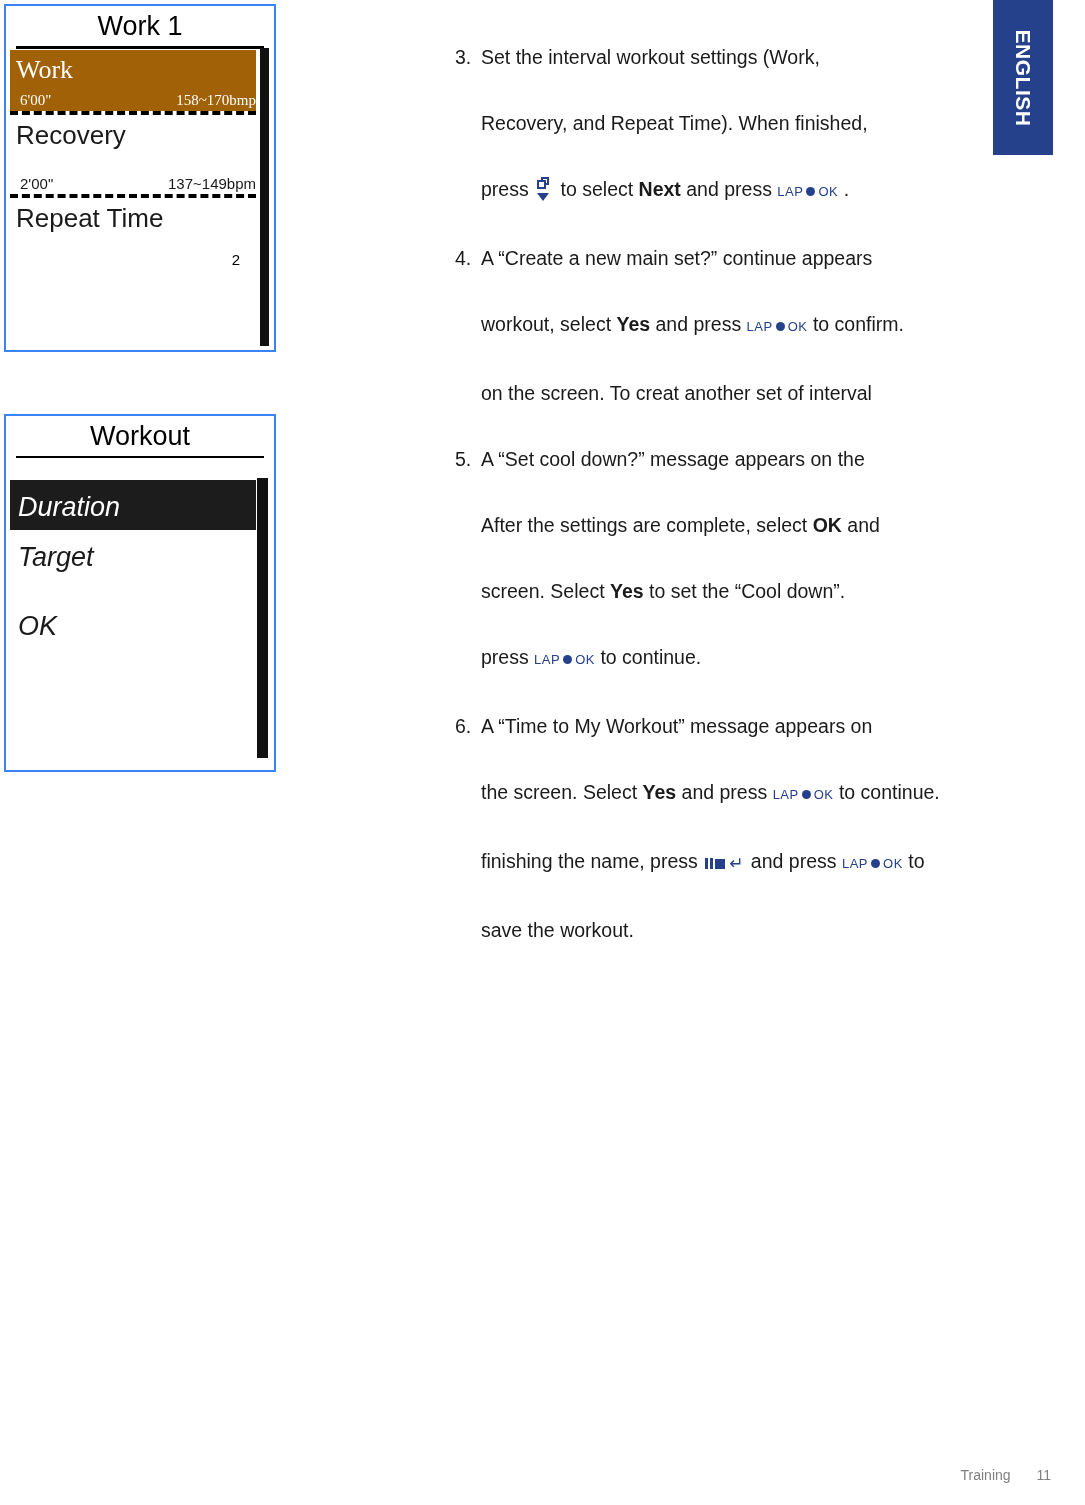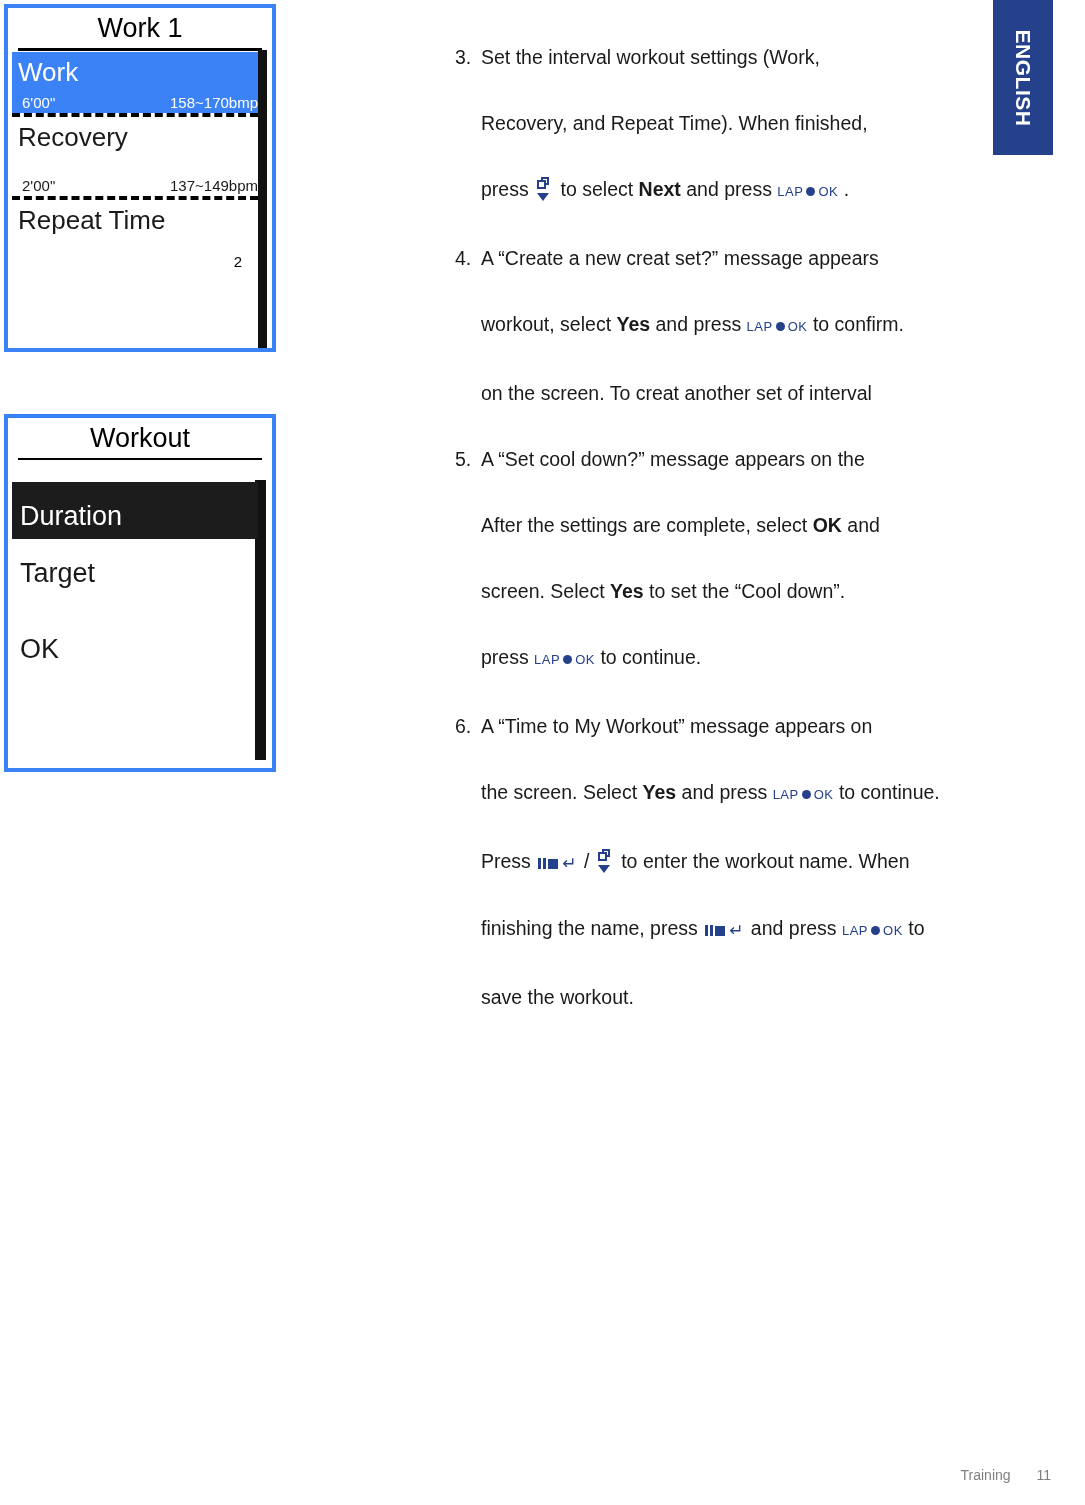--- a/index.html
+++ b/index.html
@@ -42,7 +42,7 @@
   .device-screen {
     position: absolute;
     background: #ffffff;
-    border: 4px solid #3b82f6;
+    border: 2px solid #3b82f6;
     box-sizing: border-box;
     font-family: "Liberation Sans", sans-serif;
     overflow: hidden;

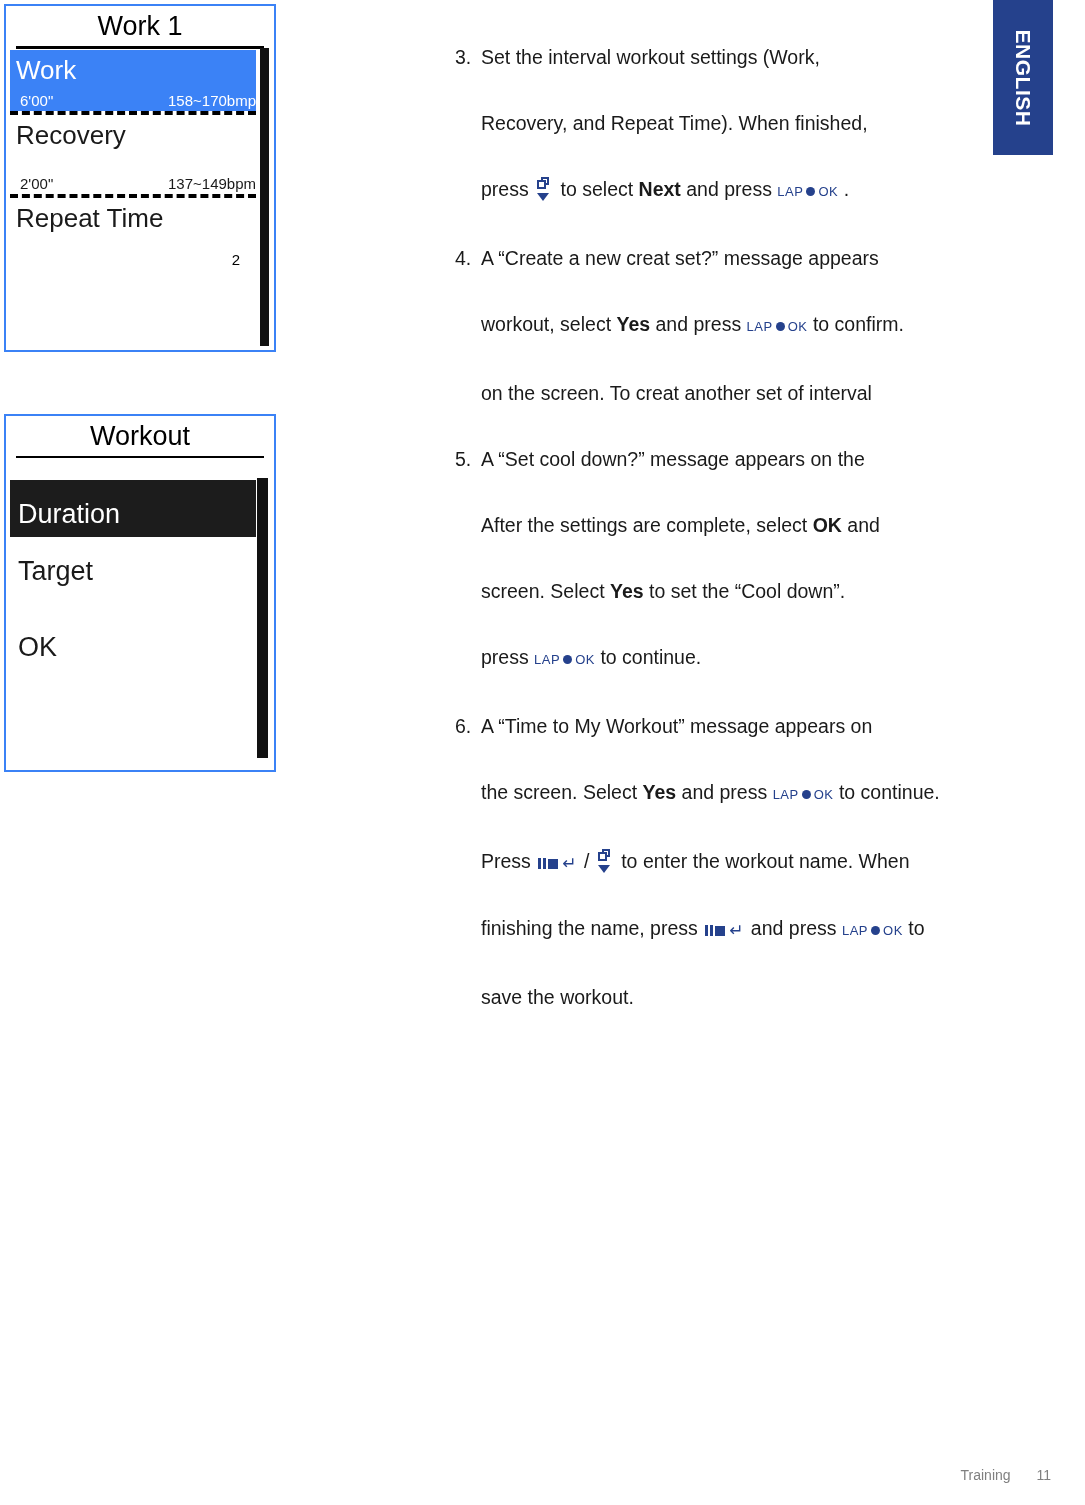--- a/index.html
+++ b/index.html
@@ -104,8 +104,9 @@
     box-sizing: border-box;
   }
   .wrow.selected {
-    background: #3b82f6;
+    background: #a16207;
     color: #ffffff;
+    font-family: Liberation Serif, serif;
   }
   .wrow .rname {
     font-size: 26px;

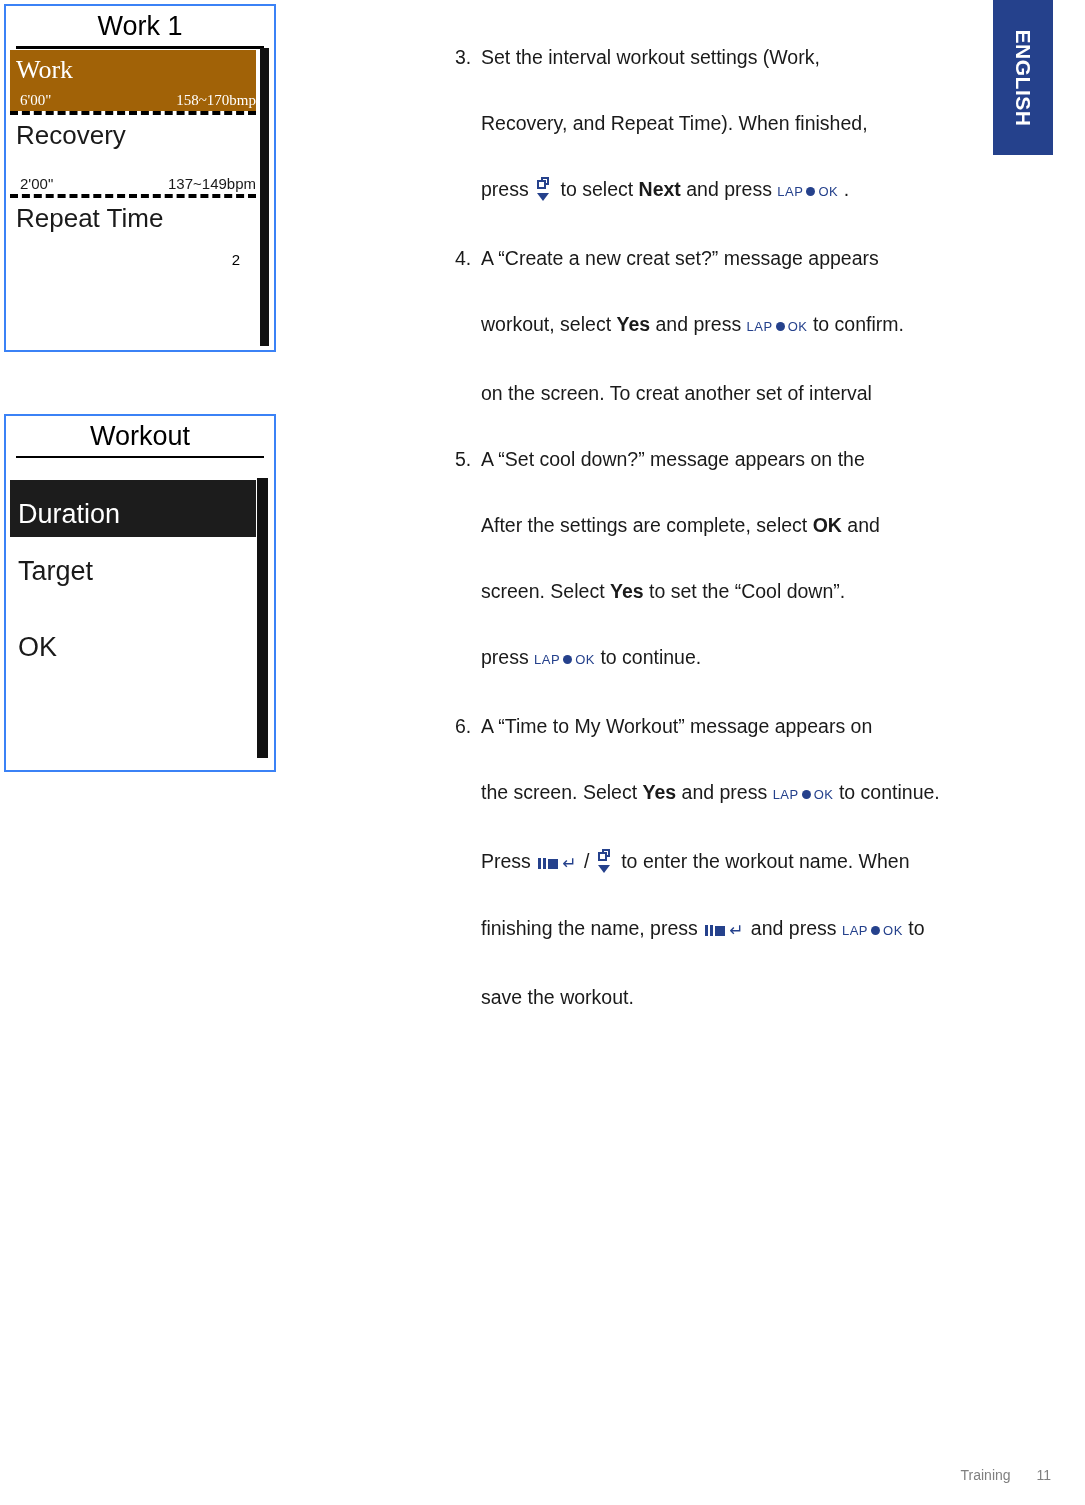--- a/index.html
+++ b/index.html
@@ -371,7 +371,7 @@
     <div class="step">
       <span class="num">4.</span>
       <div class="body">
-        <span class="ln">A “Create a new creat set?” message appears</span>
+        <span class="ln">A “Create a new main set?” continue appears</span>
         <span class="ln">workout, select <b>Yes</b> and press <span class="btn-lapok"><span>LAP</span><span class="dot"></span><span>OK</span></span> to confirm.</span>
         <span class="ln">on the screen. To creat another set of interval</span>
       </div>

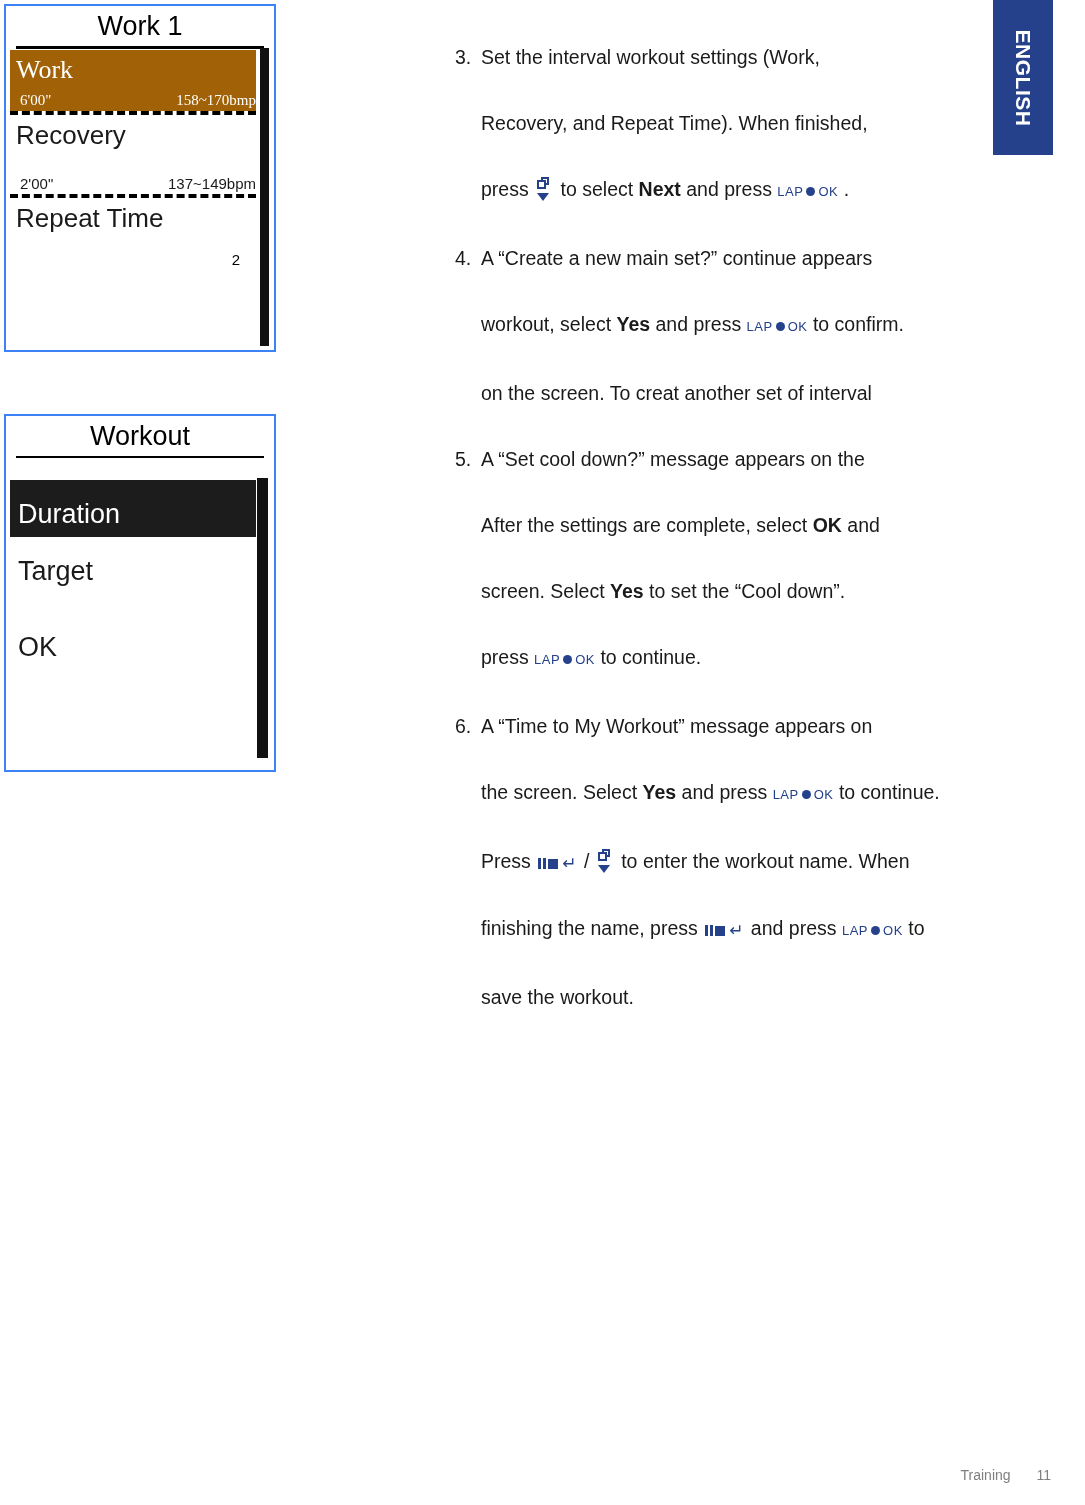--- a/index.html
+++ b/index.html
@@ -154,9 +154,10 @@
   .crow {
     font-size: 27px;
     line-height: 32px;
-    padding: 18px 0 7px 8px;
+    padding: 11px 0 7px 8px;
     box-sizing: border-box;
     white-space: nowrap;
+    font-style: italic;
   }
   .crow.selected {
     background: #1c1c1c;

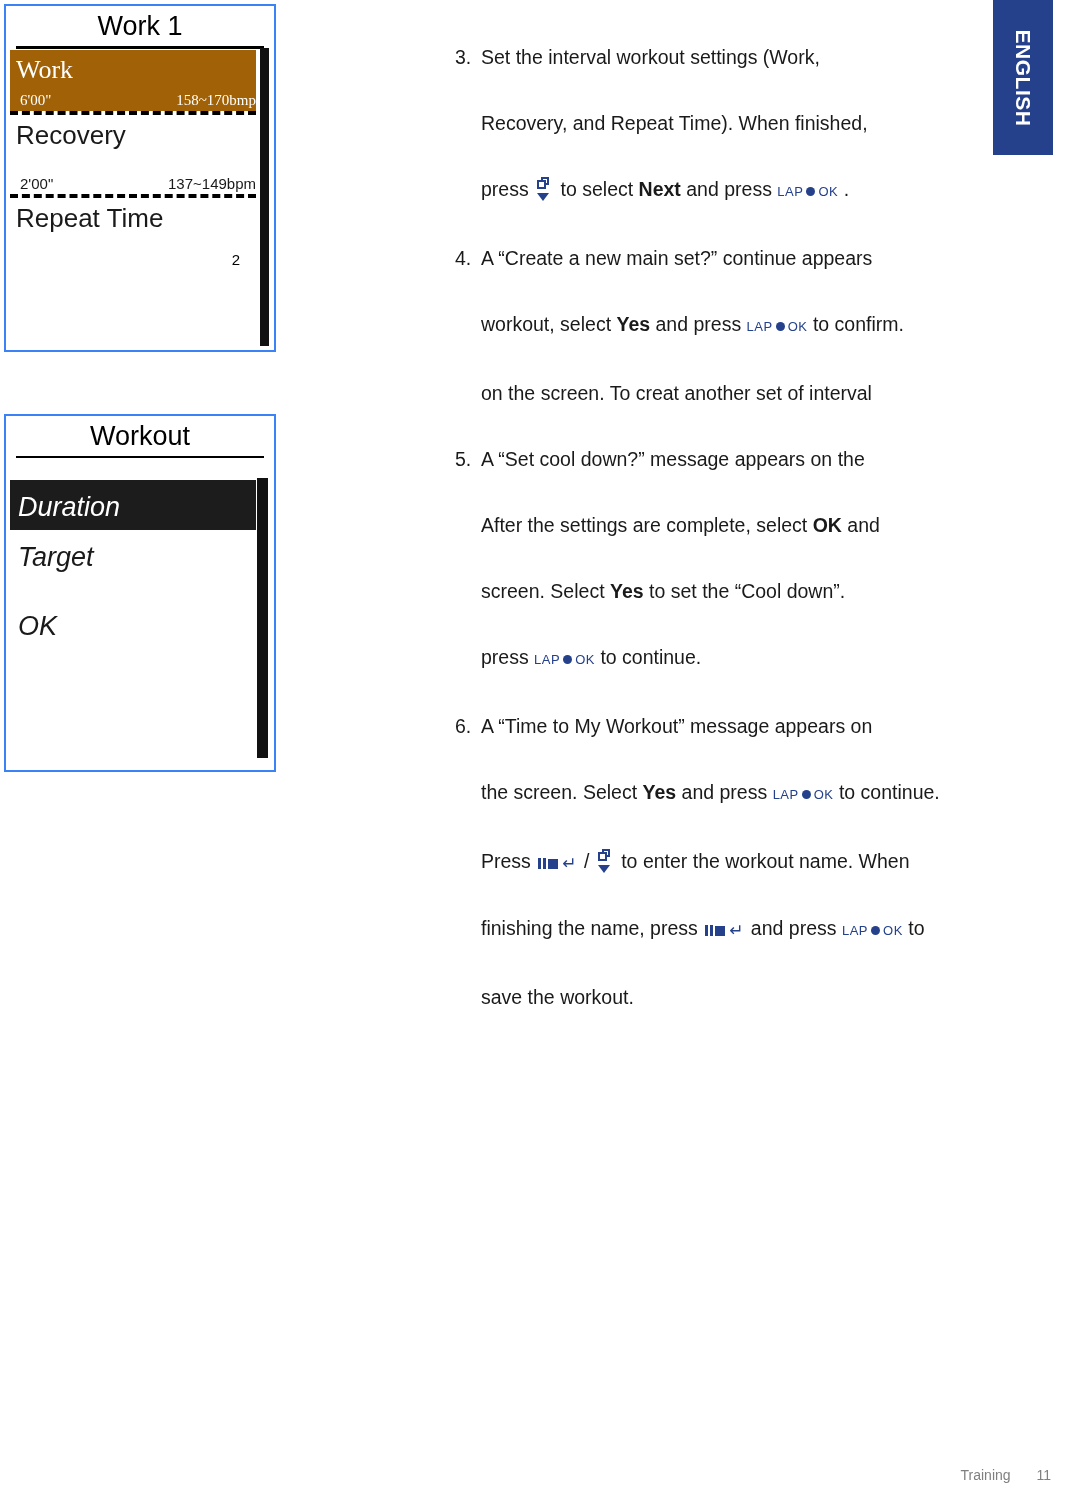--- a/index.html
+++ b/index.html
@@ -391,7 +391,6 @@
       <div class="body">
         <span class="ln">A “Time to My Workout” message appears on</span>
         <span class="ln">the screen. Select <b>Yes</b> and press <span class="btn-lapok"><span>LAP</span><span class="dot"></span><span>OK</span></span> to continue.</span>
-        <span class="ln">Press <span class="btn-back"><span class="bars"><i></i><i></i></span><span class="sq"></span><span class="arw">↵</span></span> / <span class="btn-page"><span class="sq-back"></span><span class="sq-front"></span><span class="tri"></span></span> to enter the workout name. When</span>
         <span class="ln">finishing the name, press <span class="btn-back"><span class="bars"><i></i><i></i></span><span class="sq"></span><span class="arw">↵</span></span> and press <span class="btn-lapok"><span>LAP</span><span class="dot"></span><span>OK</span></span> to</span>
         <span class="ln">save the workout.</span>
       </div>

